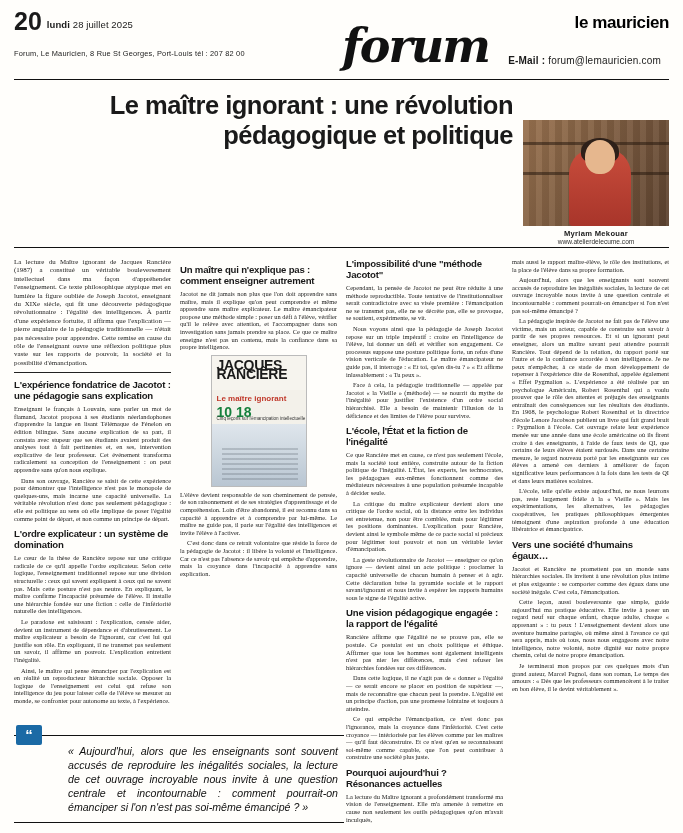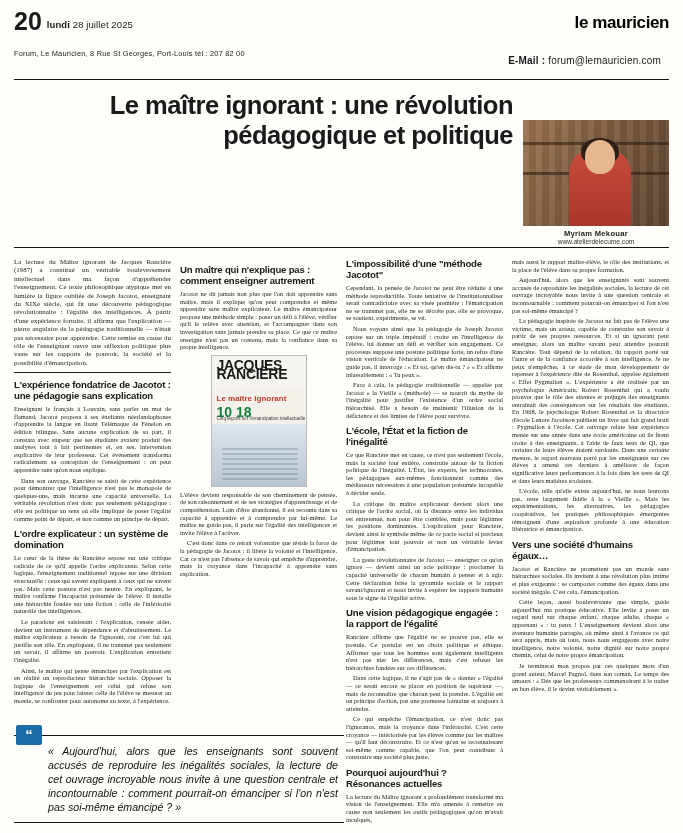--- a/index.html
+++ b/index.html
@@ -142,6 +142,7 @@
 
   <div class="forum-wrap">
     <div class="subline">Forum,  Le Mauricien, 8 Rue St Georges, Port-Louis tél : 207 82 00</div>
+    <div class="forum-word">forum</div>
     <div class="email-line">
       <b>E-Mail :</b>
       <span>forum@lemauricien.com</span>

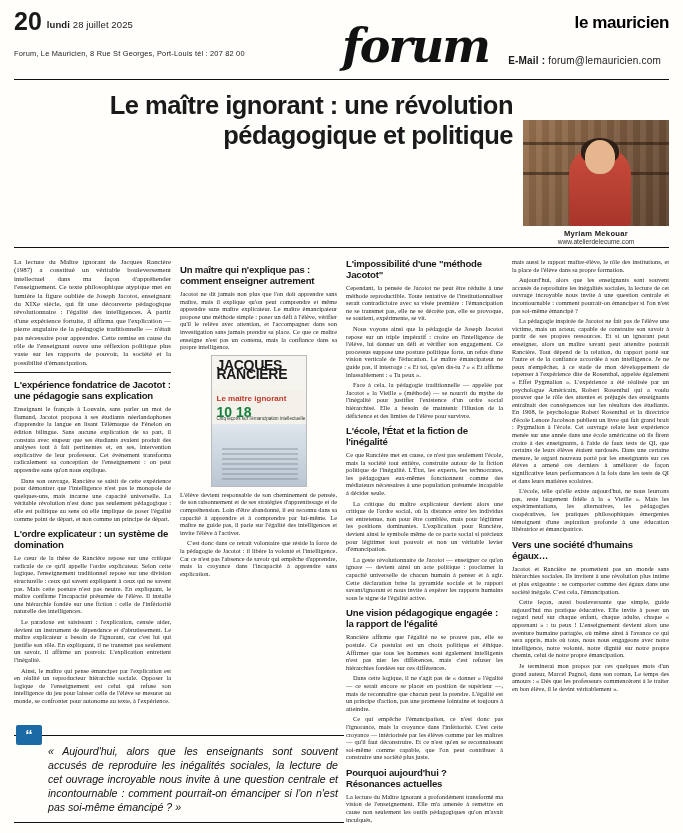--- a/index.html
+++ b/index.html
@@ -121,7 +121,7 @@
   }
   .quote-text {
     font-family:"Liberation Sans", sans-serif; font-style:italic;
-    font-size:10.6px; line-height:14px; text-align:justify; color:#111;
+    font-size:10.6px; line-height:14px; text-align:justify; color:#111;margin-left:20px;
   }
 </style>
 </head>

